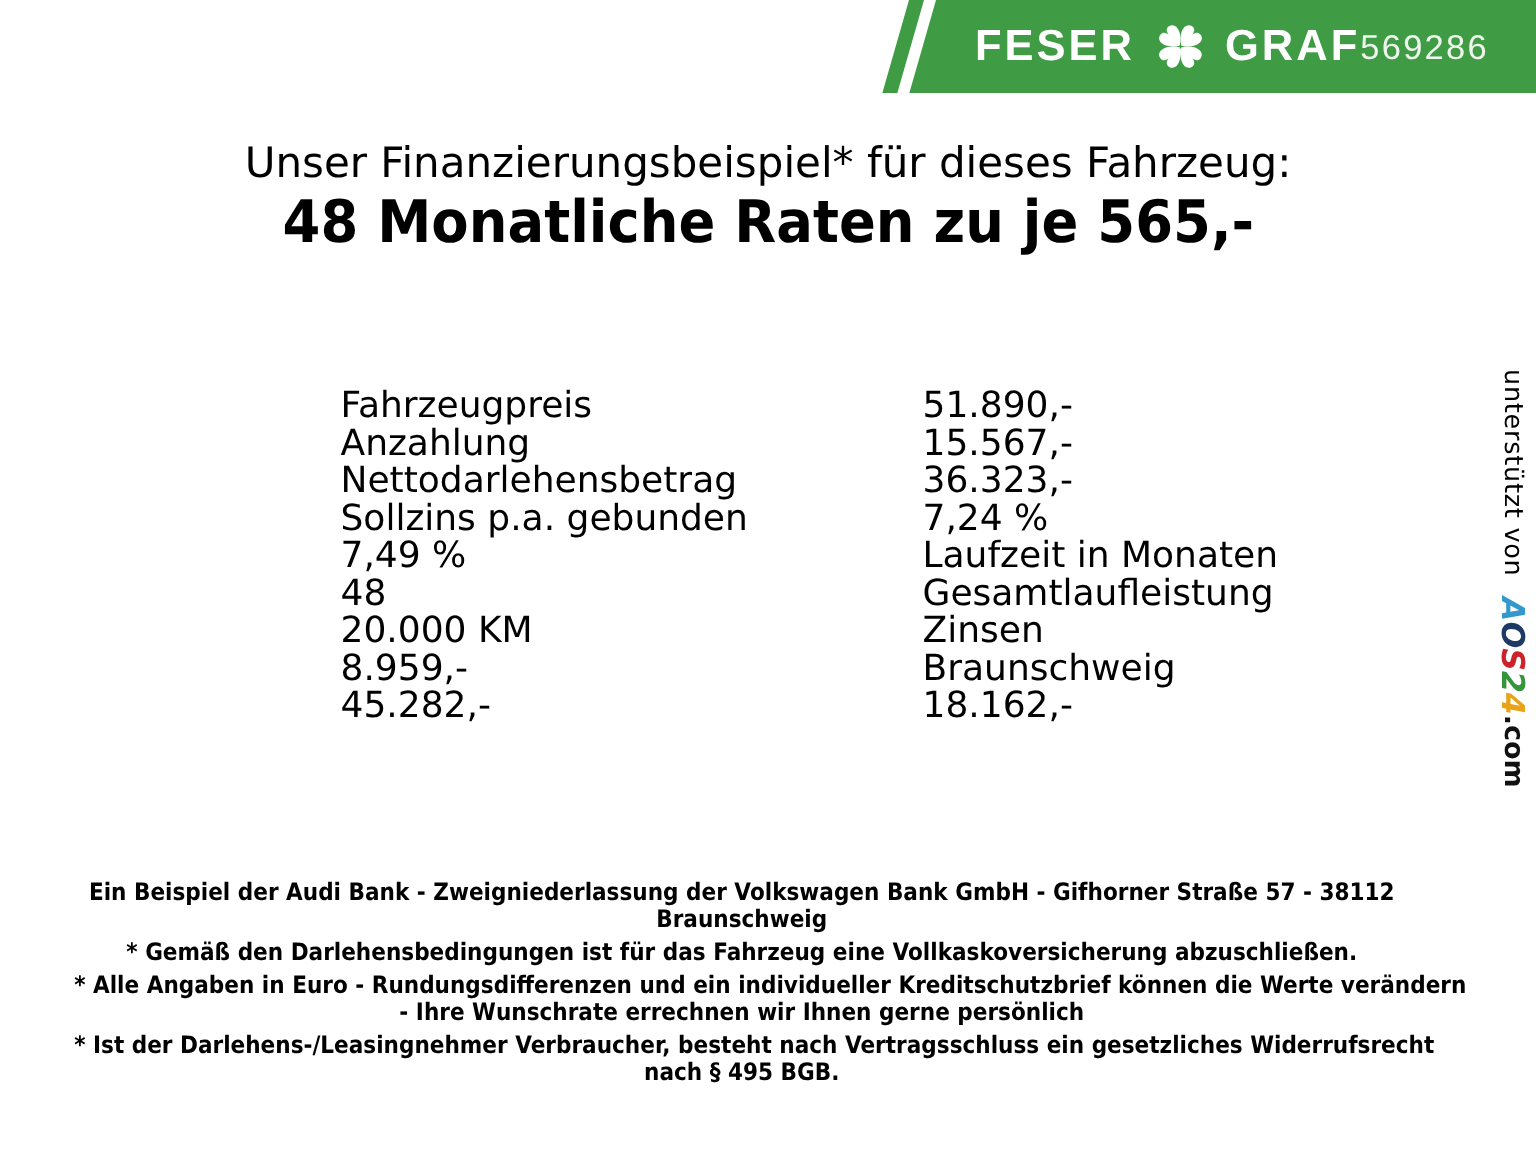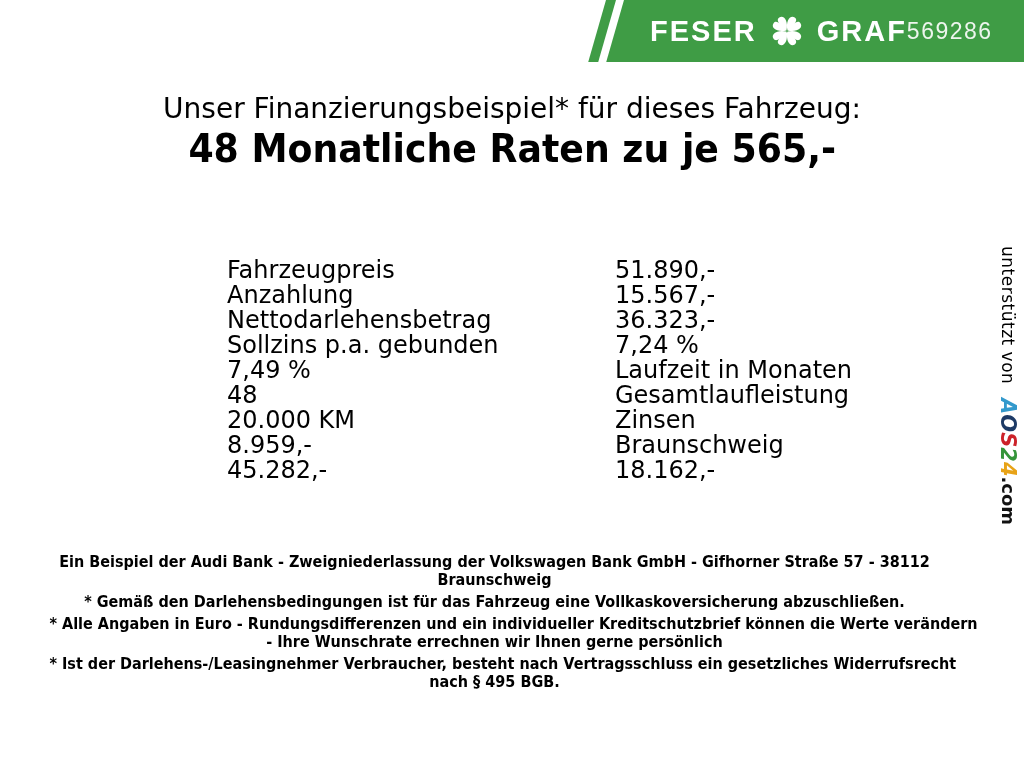--- a/index.html
+++ b/index.html
@@ -60,7 +60,7 @@
 
   
   .footer {
-    position:absolute; top:553px; left:0; width:989px;
+    position:absolute; top:586px; left:0; width:989px;
     text-align:center; font-weight:bold; font-size:16px; line-height:18px;
   }
   .footer-block { margin-bottom:4px; }

